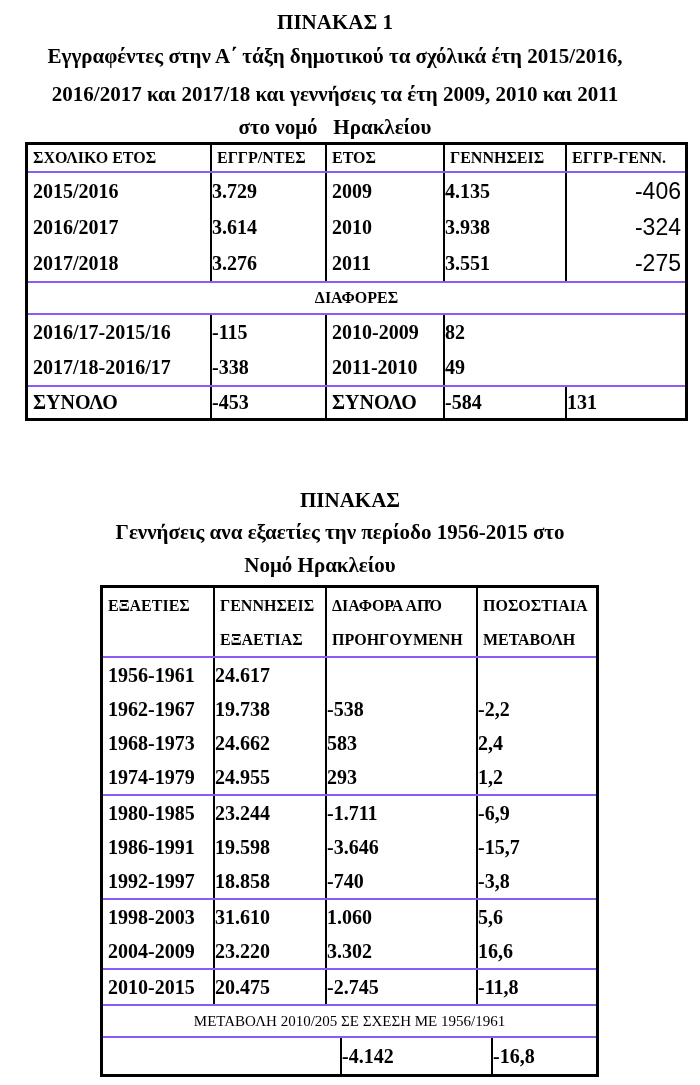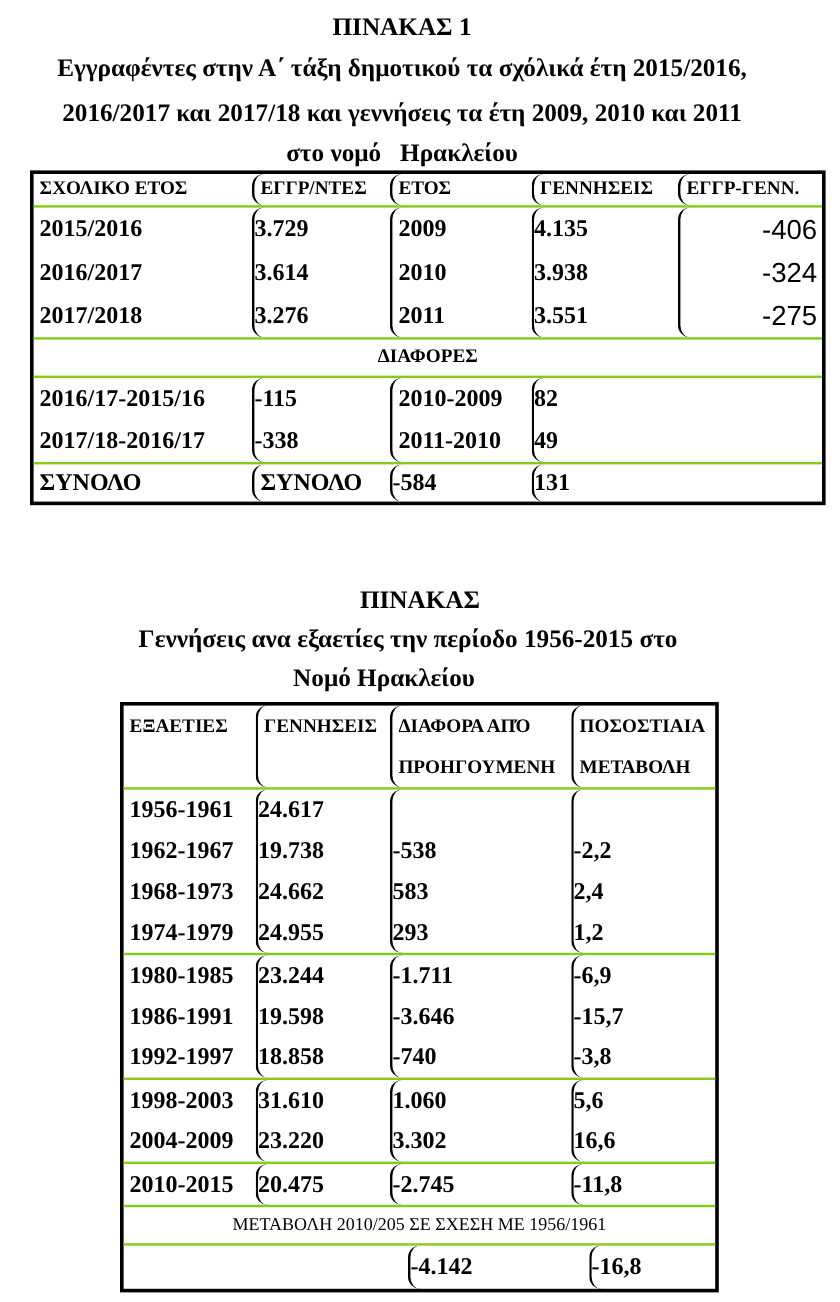--- a/index.html
+++ b/index.html
@@ -16,7 +16,7 @@
   .tframe { position:absolute; border:3px solid #000; box-sizing:border-box; background:#fff; }
   .sec { display:grid; box-sizing:border-box; }
   .sec + .sec { border-top:2px solid #84cc16; }
-  .col { box-sizing:border-box; overflow:hidden;border-radius:10px; }
+  .col { box-sizing:border-box; overflow:hidden; }
   .col + .col { border-left:2px solid #000; }
 
   

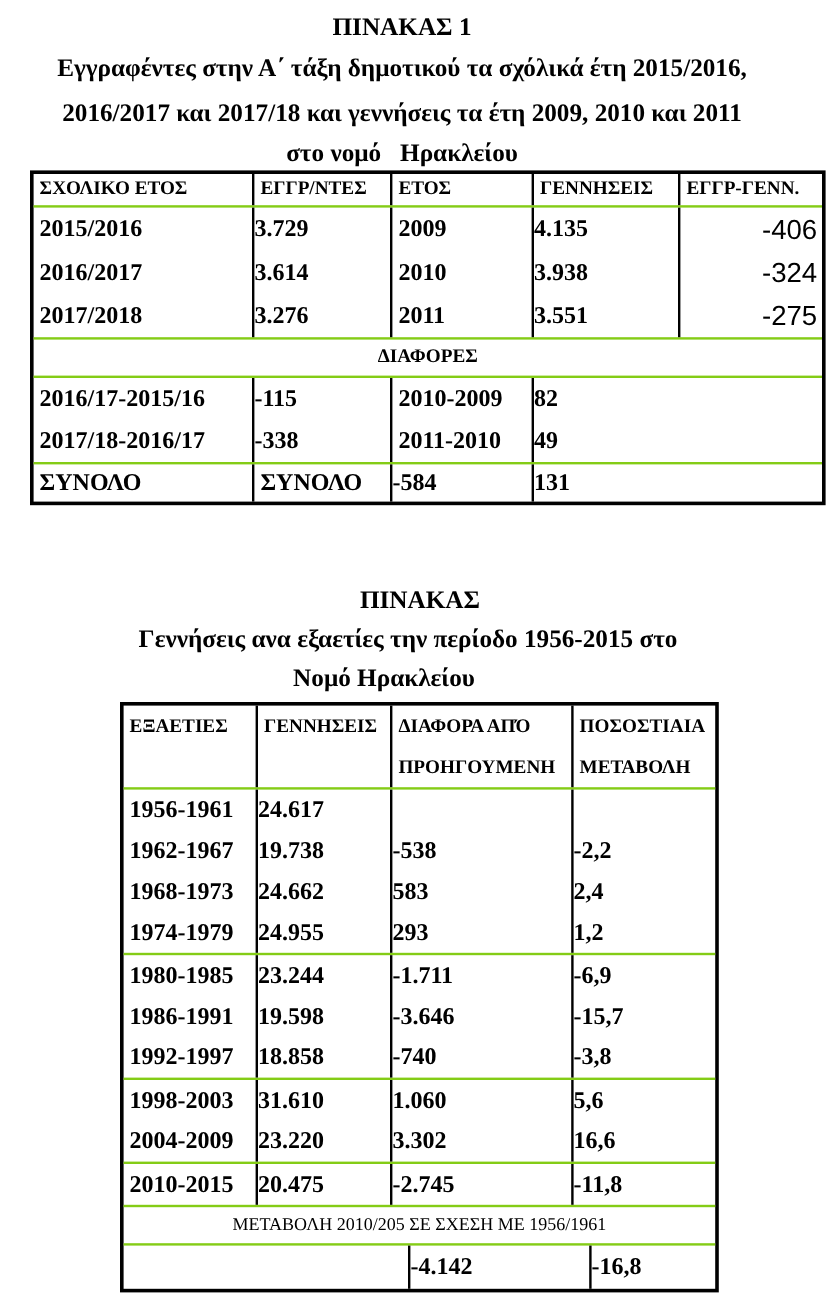--- a/index.html
+++ b/index.html
@@ -15,7 +15,7 @@
   
   .tframe { position:absolute; border:3px solid #000; box-sizing:border-box; background:#fff; }
   .sec { display:grid; box-sizing:border-box; }
-  .sec + .sec { border-top:2px solid #84cc16; }
+  .sec + .sec { border-top:2px solid #8b5cf6; }
   .col { box-sizing:border-box; overflow:hidden; }
   .col + .col { border-left:2px solid #000; }
 

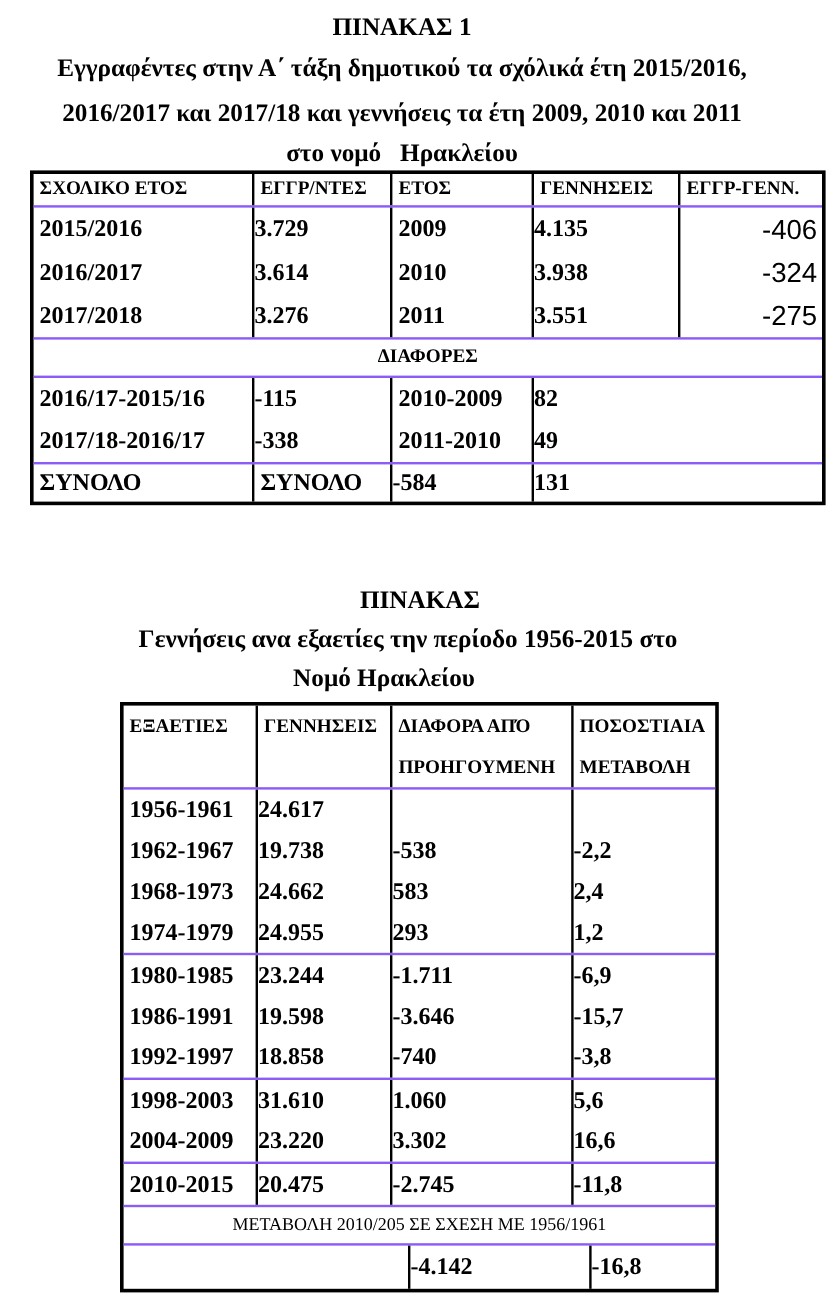--- a/index.html
+++ b/index.html
@@ -112,6 +112,7 @@
 
   <div class="sec g5 tot1">
     <div class="col lab">ΣΥΝΟΛΟ</div>
+    <div class="col num">-453</div>
     <div class="col lab">ΣΥΝΟΛΟ</div>
     <div class="col num">-584</div>
     <div class="col num">131</div>

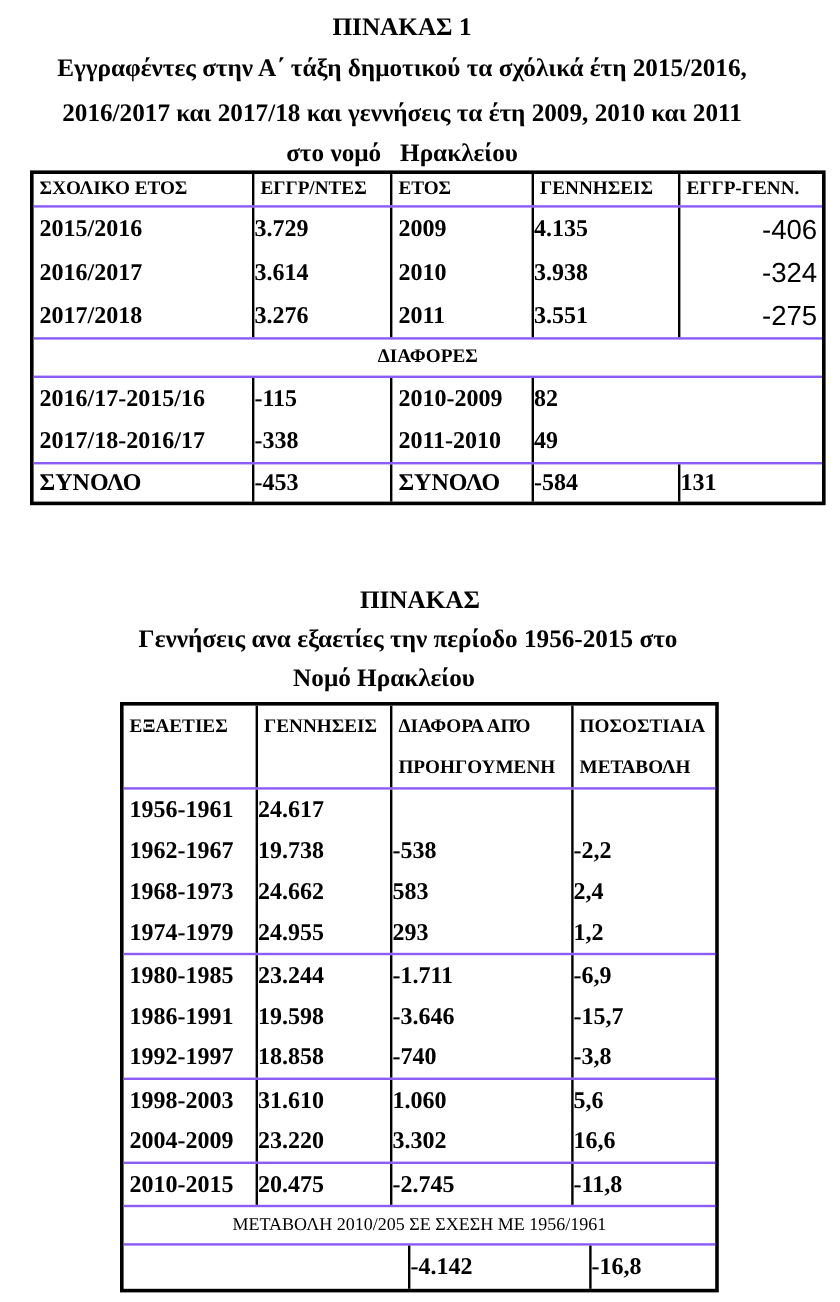--- a/index.html
+++ b/index.html
@@ -133,6 +133,7 @@
     </div>
     <div class="col">
       <div class="hln">ΓΕΝΝΗΣΕΙΣ</div>
+      <div class="hln">ΕΞΑΕΤΙΑΣ</div>
     </div>
     <div class="col">
       <div class="hln">ΔΙΑΦΟΡΑ ΑΠΌ</div>

